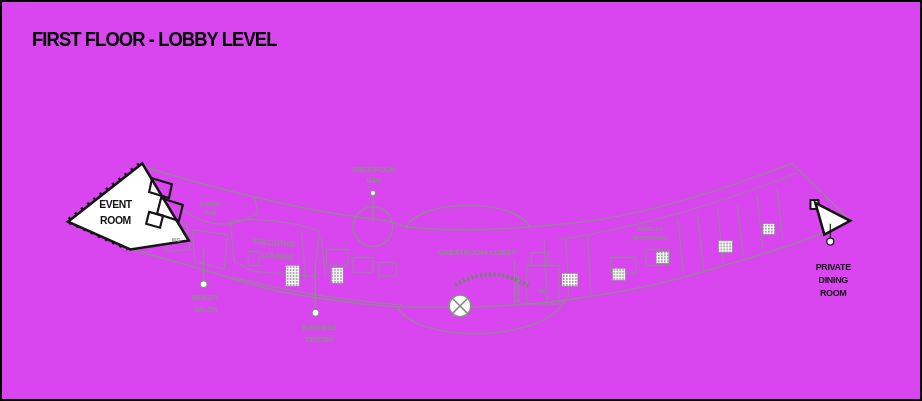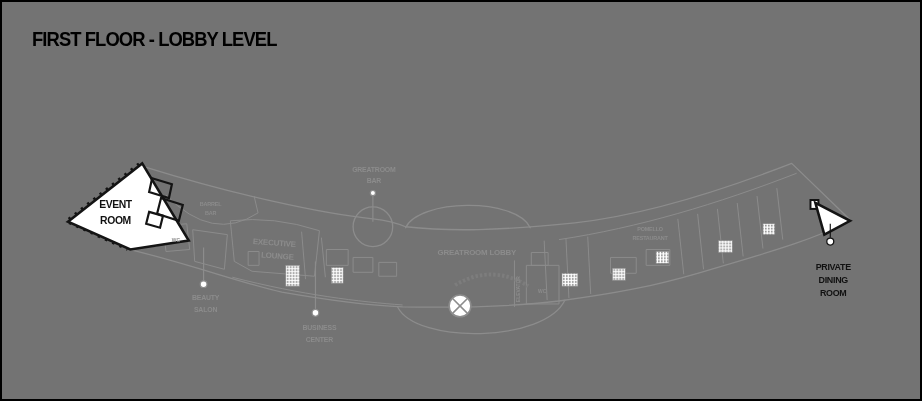--- a/index.html
+++ b/index.html
@@ -7,7 +7,7 @@
     position:relative;
     width:918px;height:397px;
     margin:0 auto;
-    background:#737373;
+    background:#d946ef;
     border:2px solid #000;
     overflow:hidden;
     font-family:"Liberation Sans", sans-serif;

